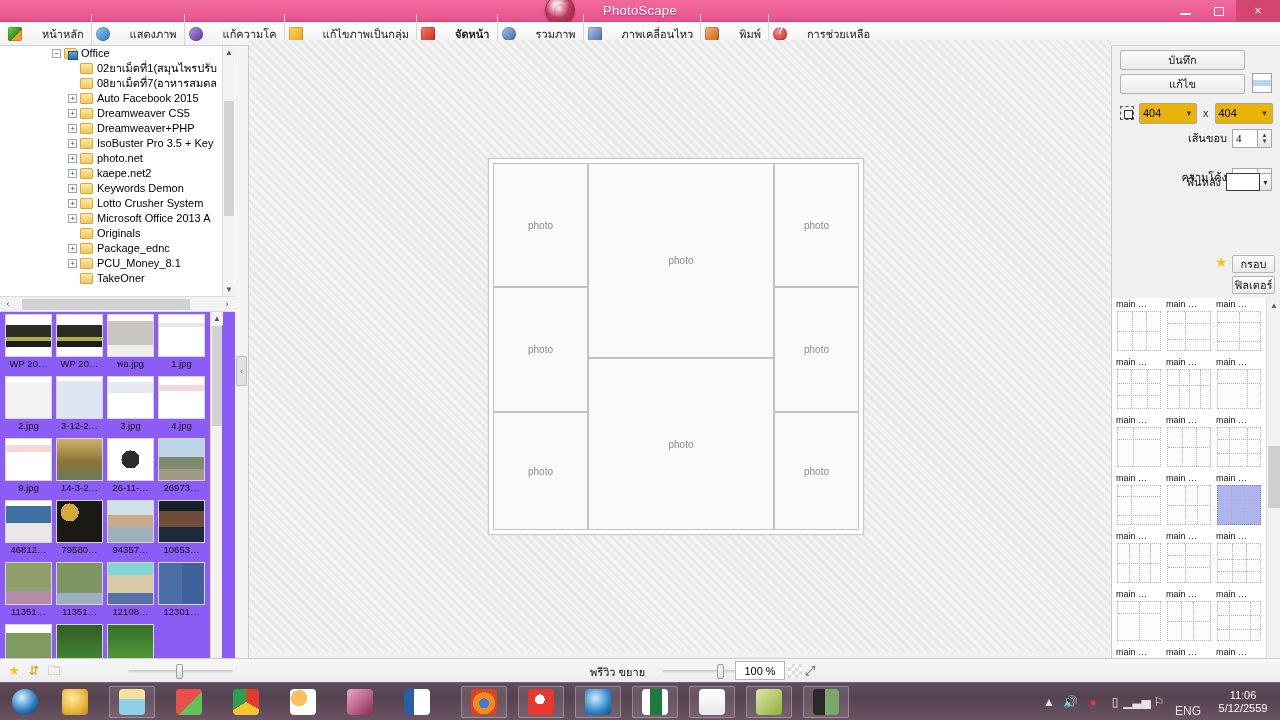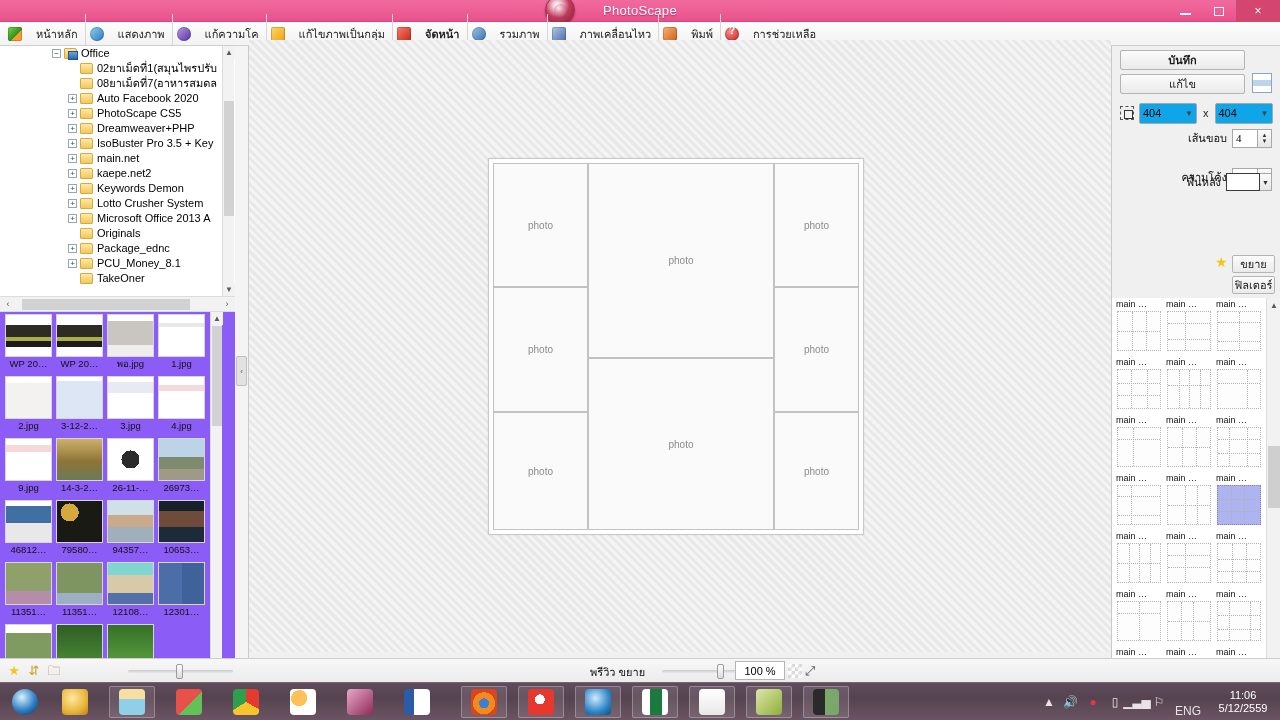--- a/index.html
+++ b/index.html
@@ -54,7 +54,7 @@
     display:flex; align-items:center; padding-left:4px;
   }
   .tab{
-    display:flex; align-items:center; gap:14px;
+    display:flex; align-items:center; gap:20px;
     height:40px; padding:0 7px 0 4px;
     border-right:1px solid #d6d6d6;
     color:#222; font-size:11px; white-space:nowrap;

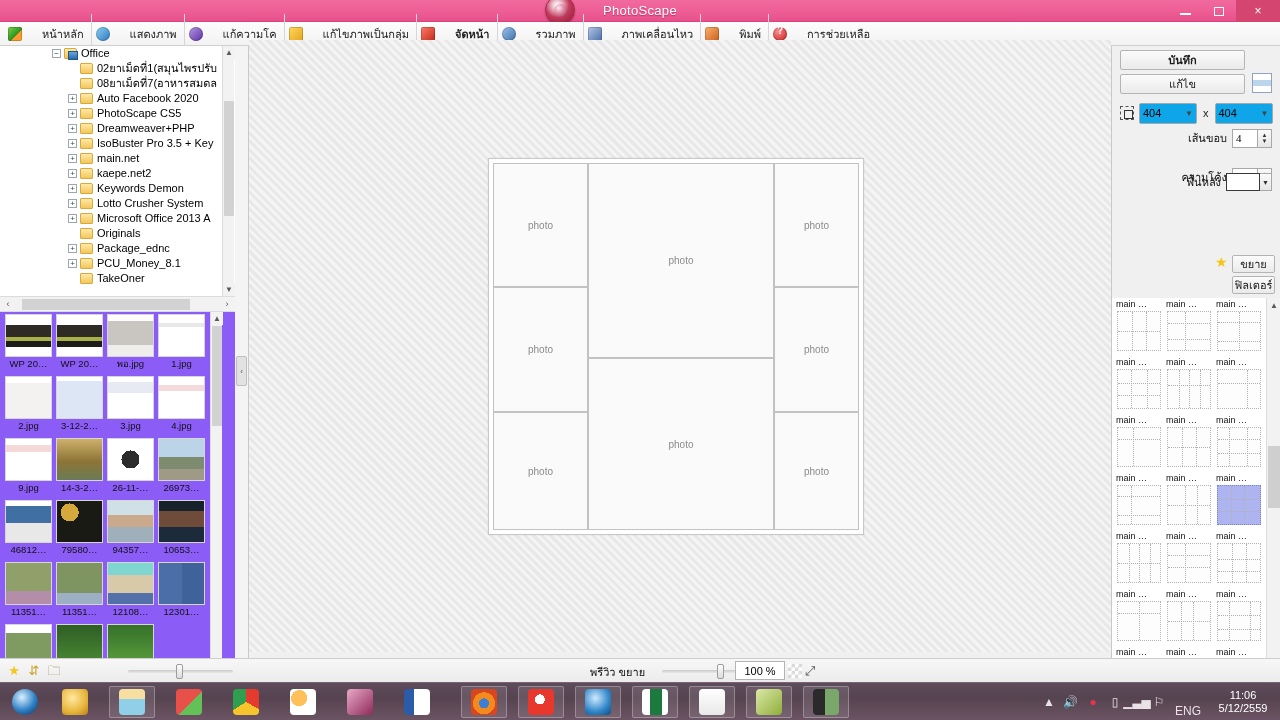--- a/index.html
+++ b/index.html
@@ -196,7 +196,7 @@
     font-size:11px;color:#1a1a1a;text-align:center;
     display:flex;align-items:center;justify-content:center;
   }
-  .btn-save{position:absolute;left:8px;top:4px;width:125px;height:20px;font-weight:bold;}
+  .btn-save{position:absolute;left:8px;top:4px;width:125px;height:20px;}
   .btn-edit{position:absolute;left:8px;top:28px;width:125px;height:20px;}
   .icon-pane{
     position:absolute;left:140px;top:27px;width:20px;height:20px;

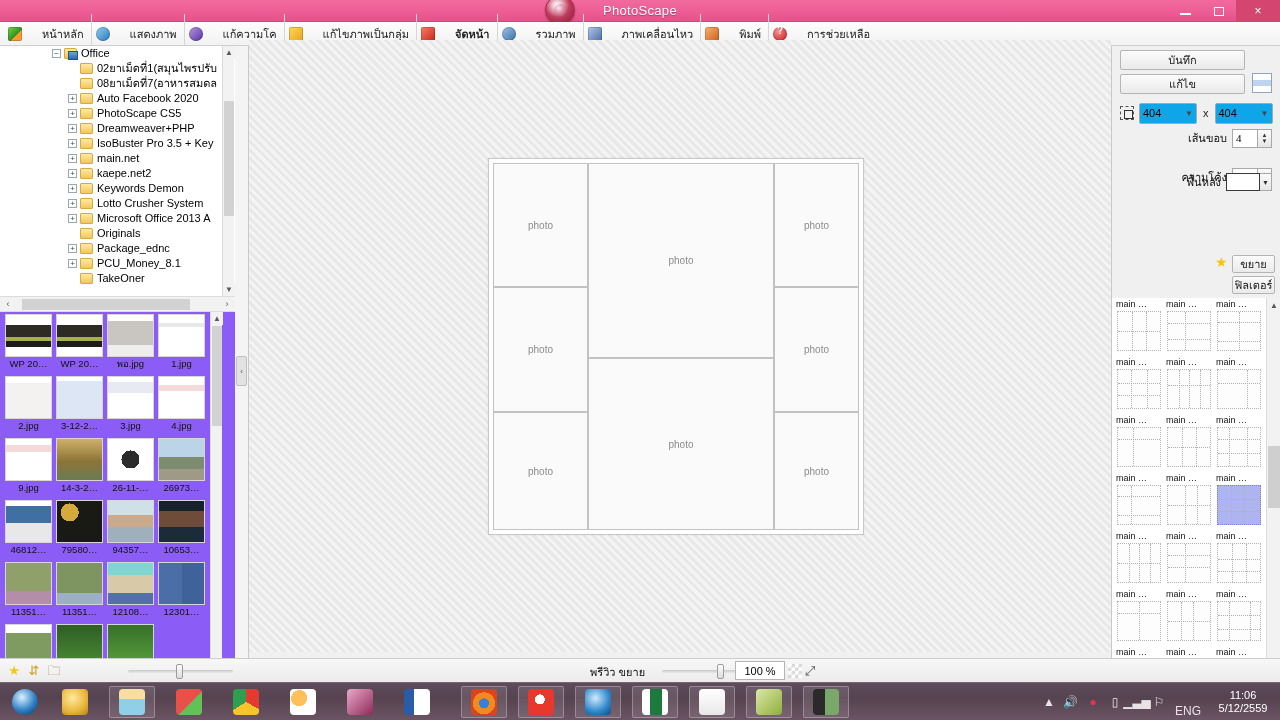--- a/index.html
+++ b/index.html
@@ -407,7 +407,7 @@
         <span class="tree-indent" style="width: 64px;"></span>
         <span class="expander">+</span>
         <span class="folder-ic"></span>
-        <span>Auto Facebook 2020</span>
+        <span>Auto Facebook 2015</span>
       </div>
       <div class="tree-row">
         <span class="tree-indent" style="width: 64px;"></span>

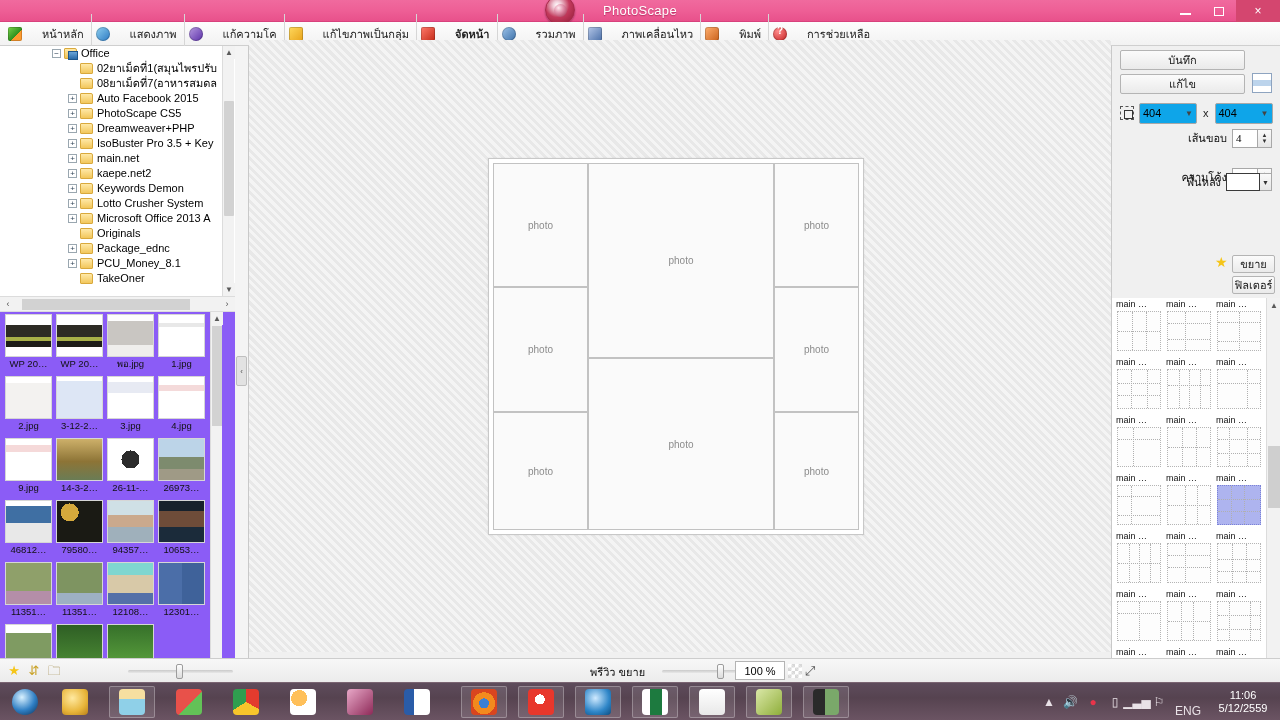--- a/index.html
+++ b/index.html
@@ -413,7 +413,7 @@
         <span class="tree-indent" style="width: 64px;"></span>
         <span class="expander">+</span>
         <span class="folder-ic"></span>
-        <span>PhotoScape CS5</span>
+        <span>Dreamweaver CS5</span>
       </div>
       <div class="tree-row">
         <span class="tree-indent" style="width: 64px;"></span>

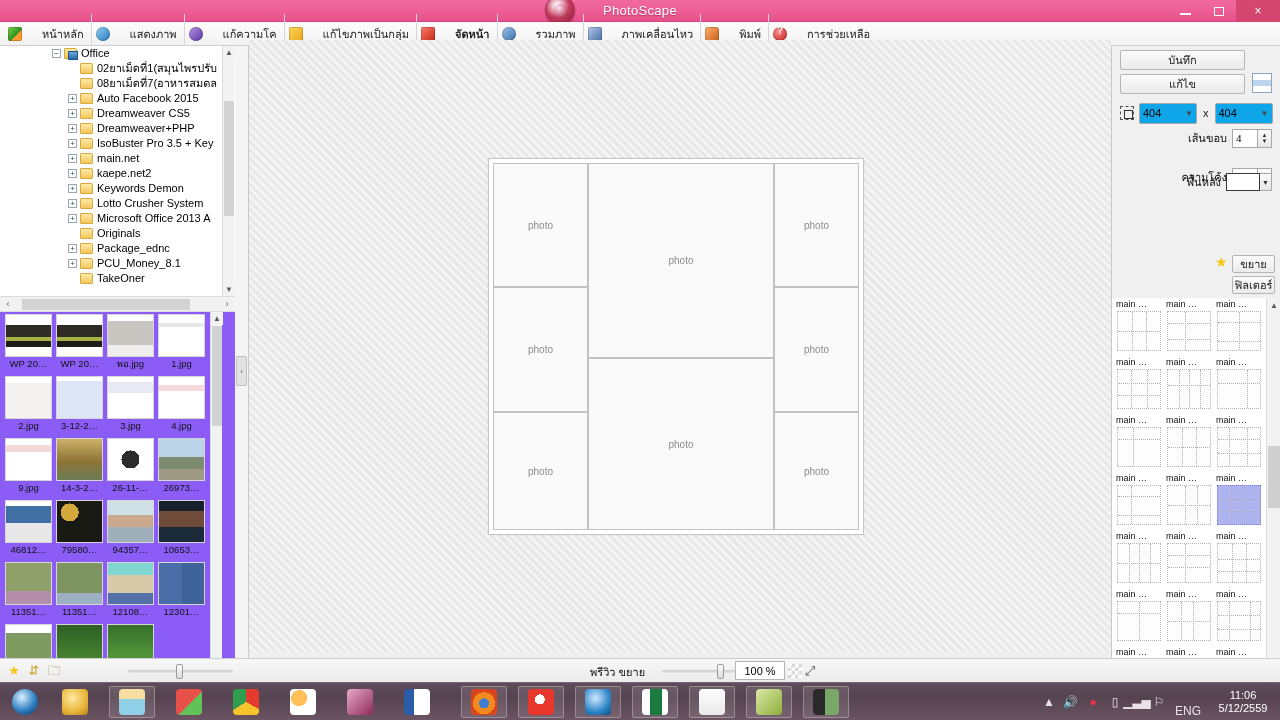--- a/index.html
+++ b/index.html
@@ -208,7 +208,7 @@
   }
   .size-ic:after{content:"";position:absolute;left:3px;top:3px;width:7px;height:7px;border:1px solid #333;}
   .combo{
-    width:58px;height:21px;border:1px solid #a8a8a8;background:#0ea5e9;border-radius:2px;
+    width:58px;height:21px;border:1px solid #a8a8a8;background:#eab308;border-radius:2px;
     display:flex;align-items:center;padding:0 3px;font-size:11px;position:relative;
   }
   .combo .cval{flex:1;}

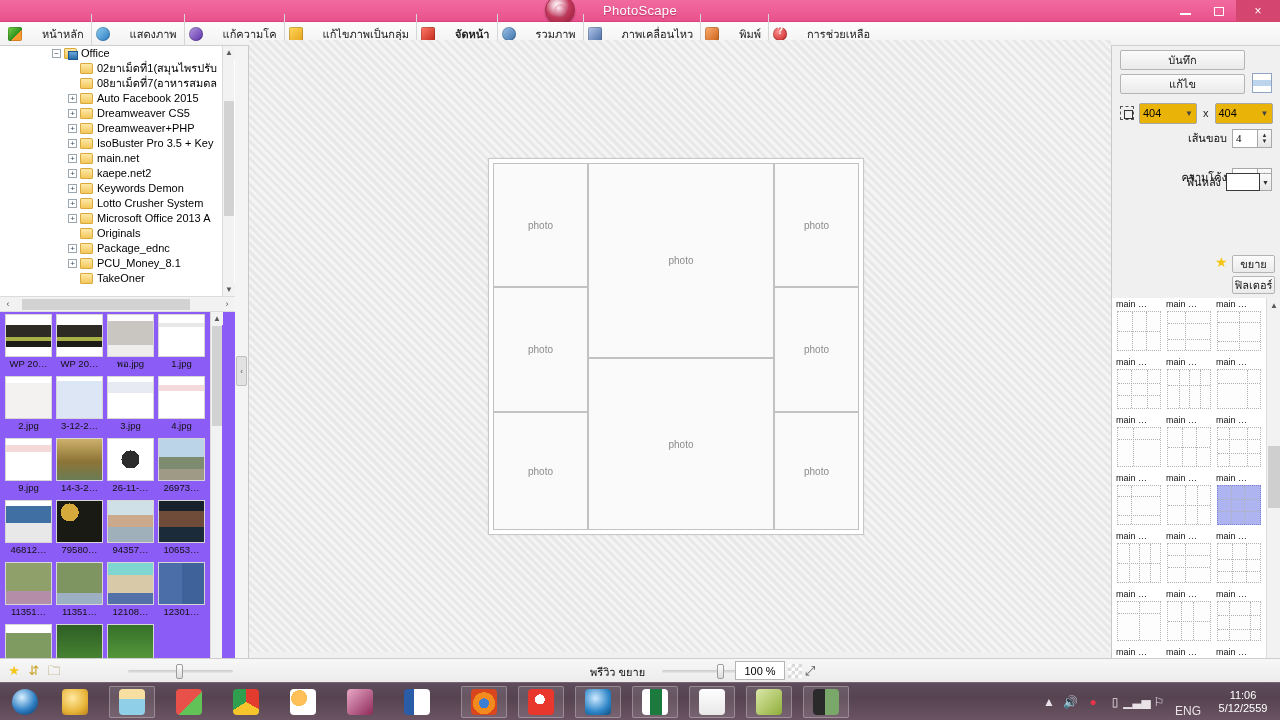--- a/index.html
+++ b/index.html
@@ -431,7 +431,7 @@
         <span class="tree-indent" style="width: 64px;"></span>
         <span class="expander">+</span>
         <span class="folder-ic"></span>
-        <span>main.net</span>
+        <span>photo.net</span>
       </div>
       <div class="tree-row">
         <span class="tree-indent" style="width: 64px;"></span>

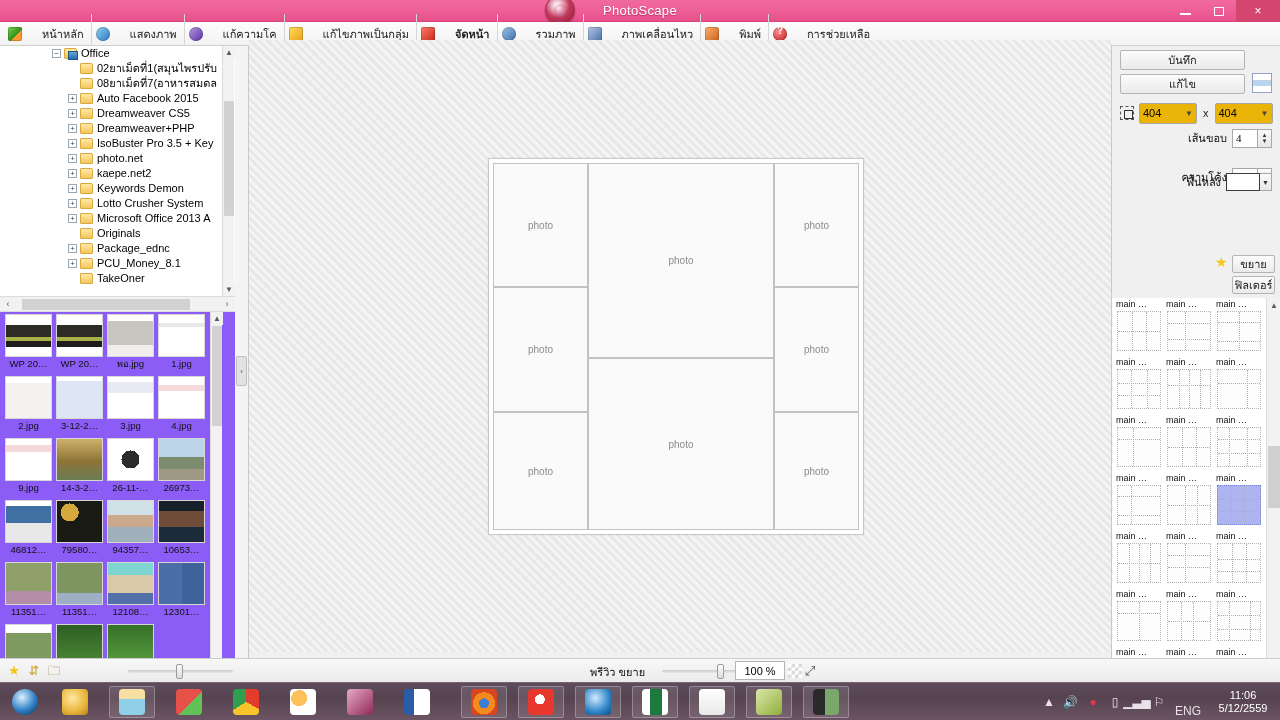--- a/index.html
+++ b/index.html
@@ -685,7 +685,7 @@
   <div style="position:absolute;left:102px;top:209px;width:16px;height:16px;">
     <span class="star">★</span>
   </div>
-  <div class="btn btn-frame">ขยาย</div>
+  <div class="btn btn-frame">กรอบ</div>
   <div class="btn btn-filter">ฟิลเตอร์</div>
 
   <div class="tpl-list">

